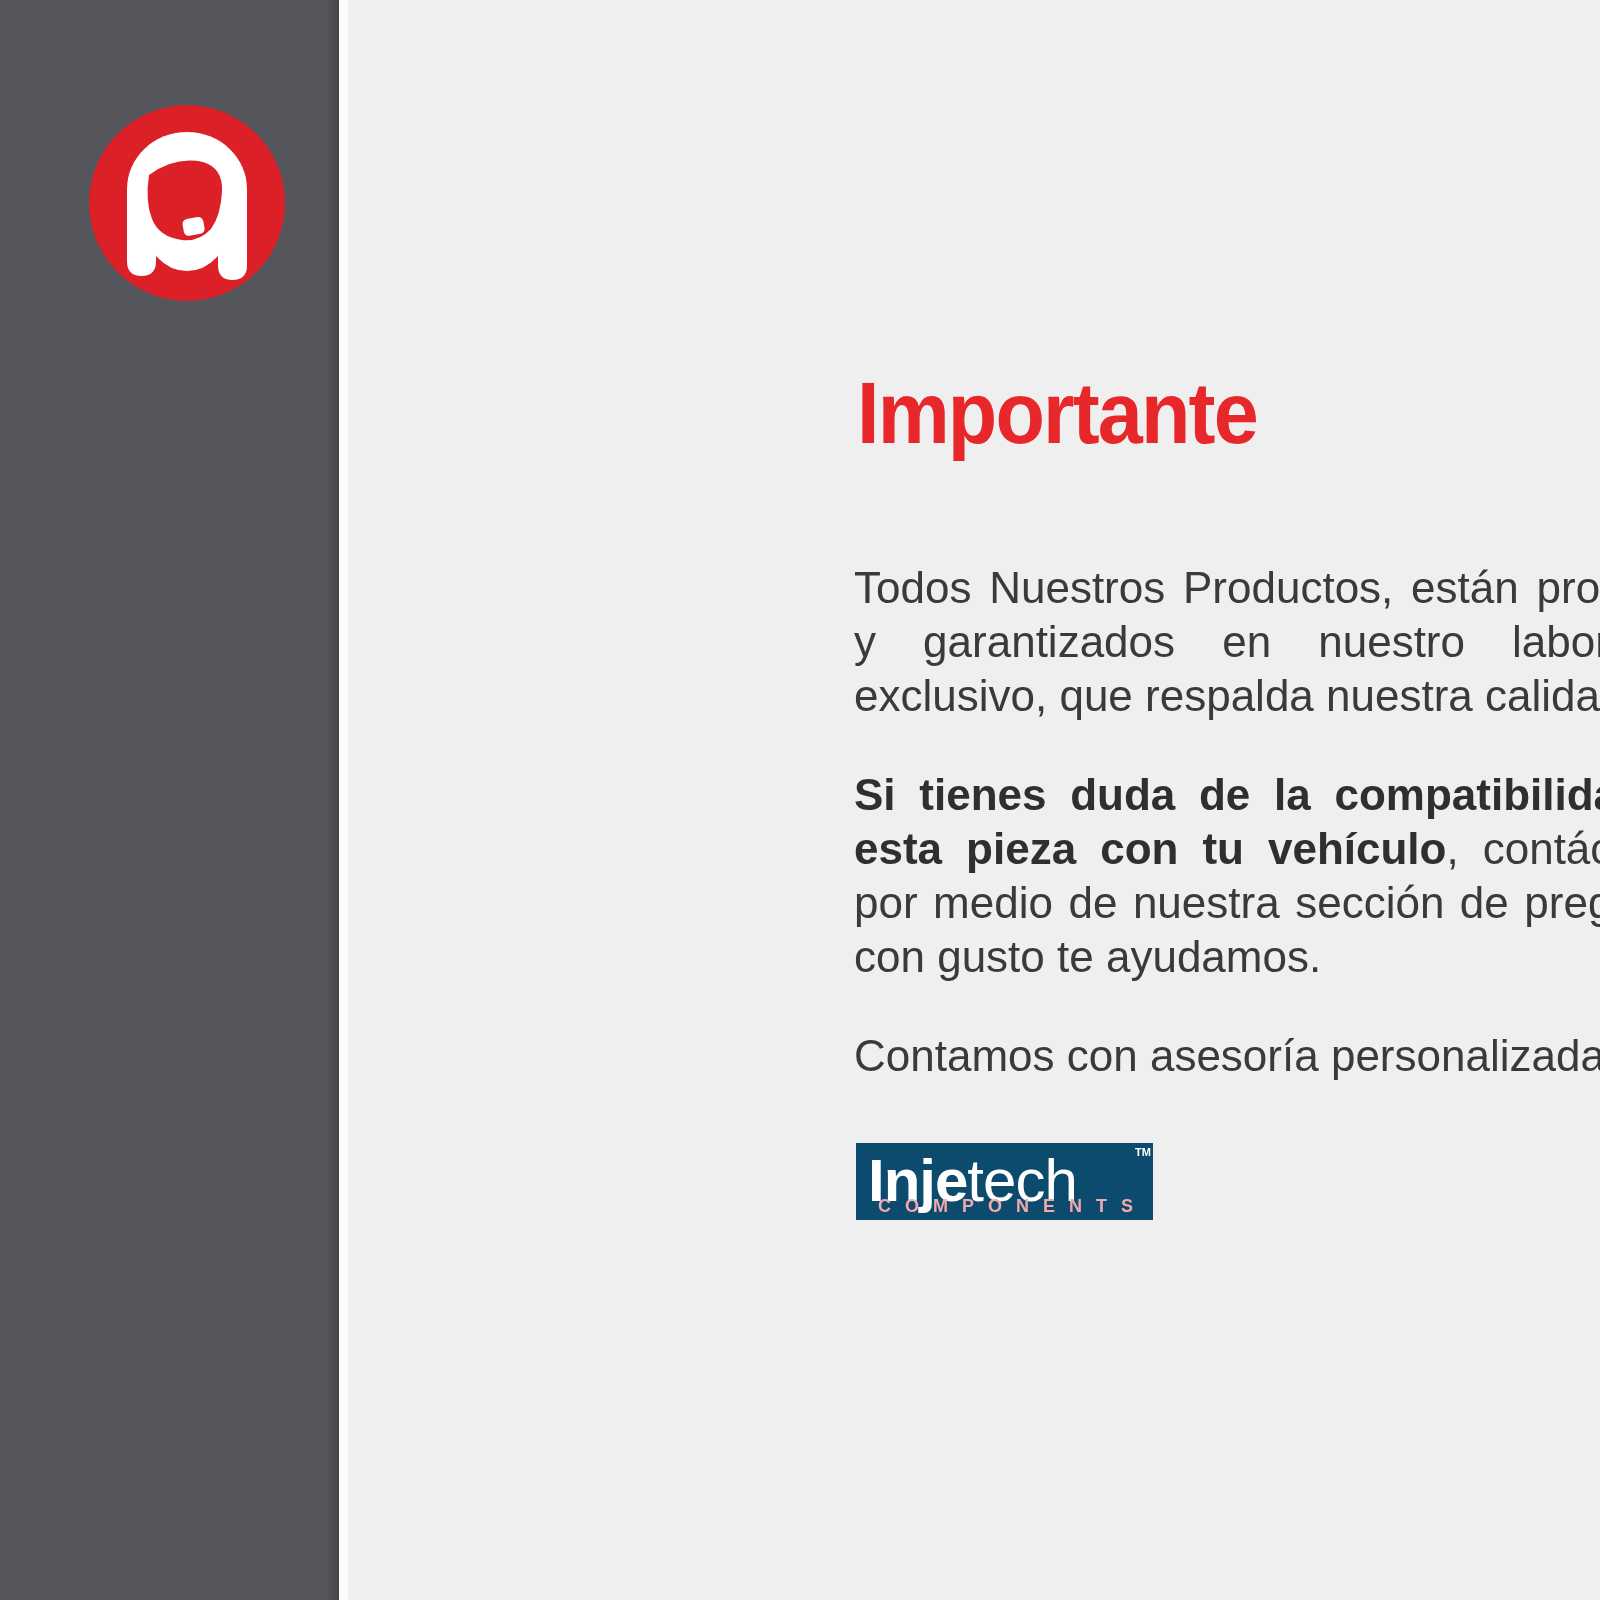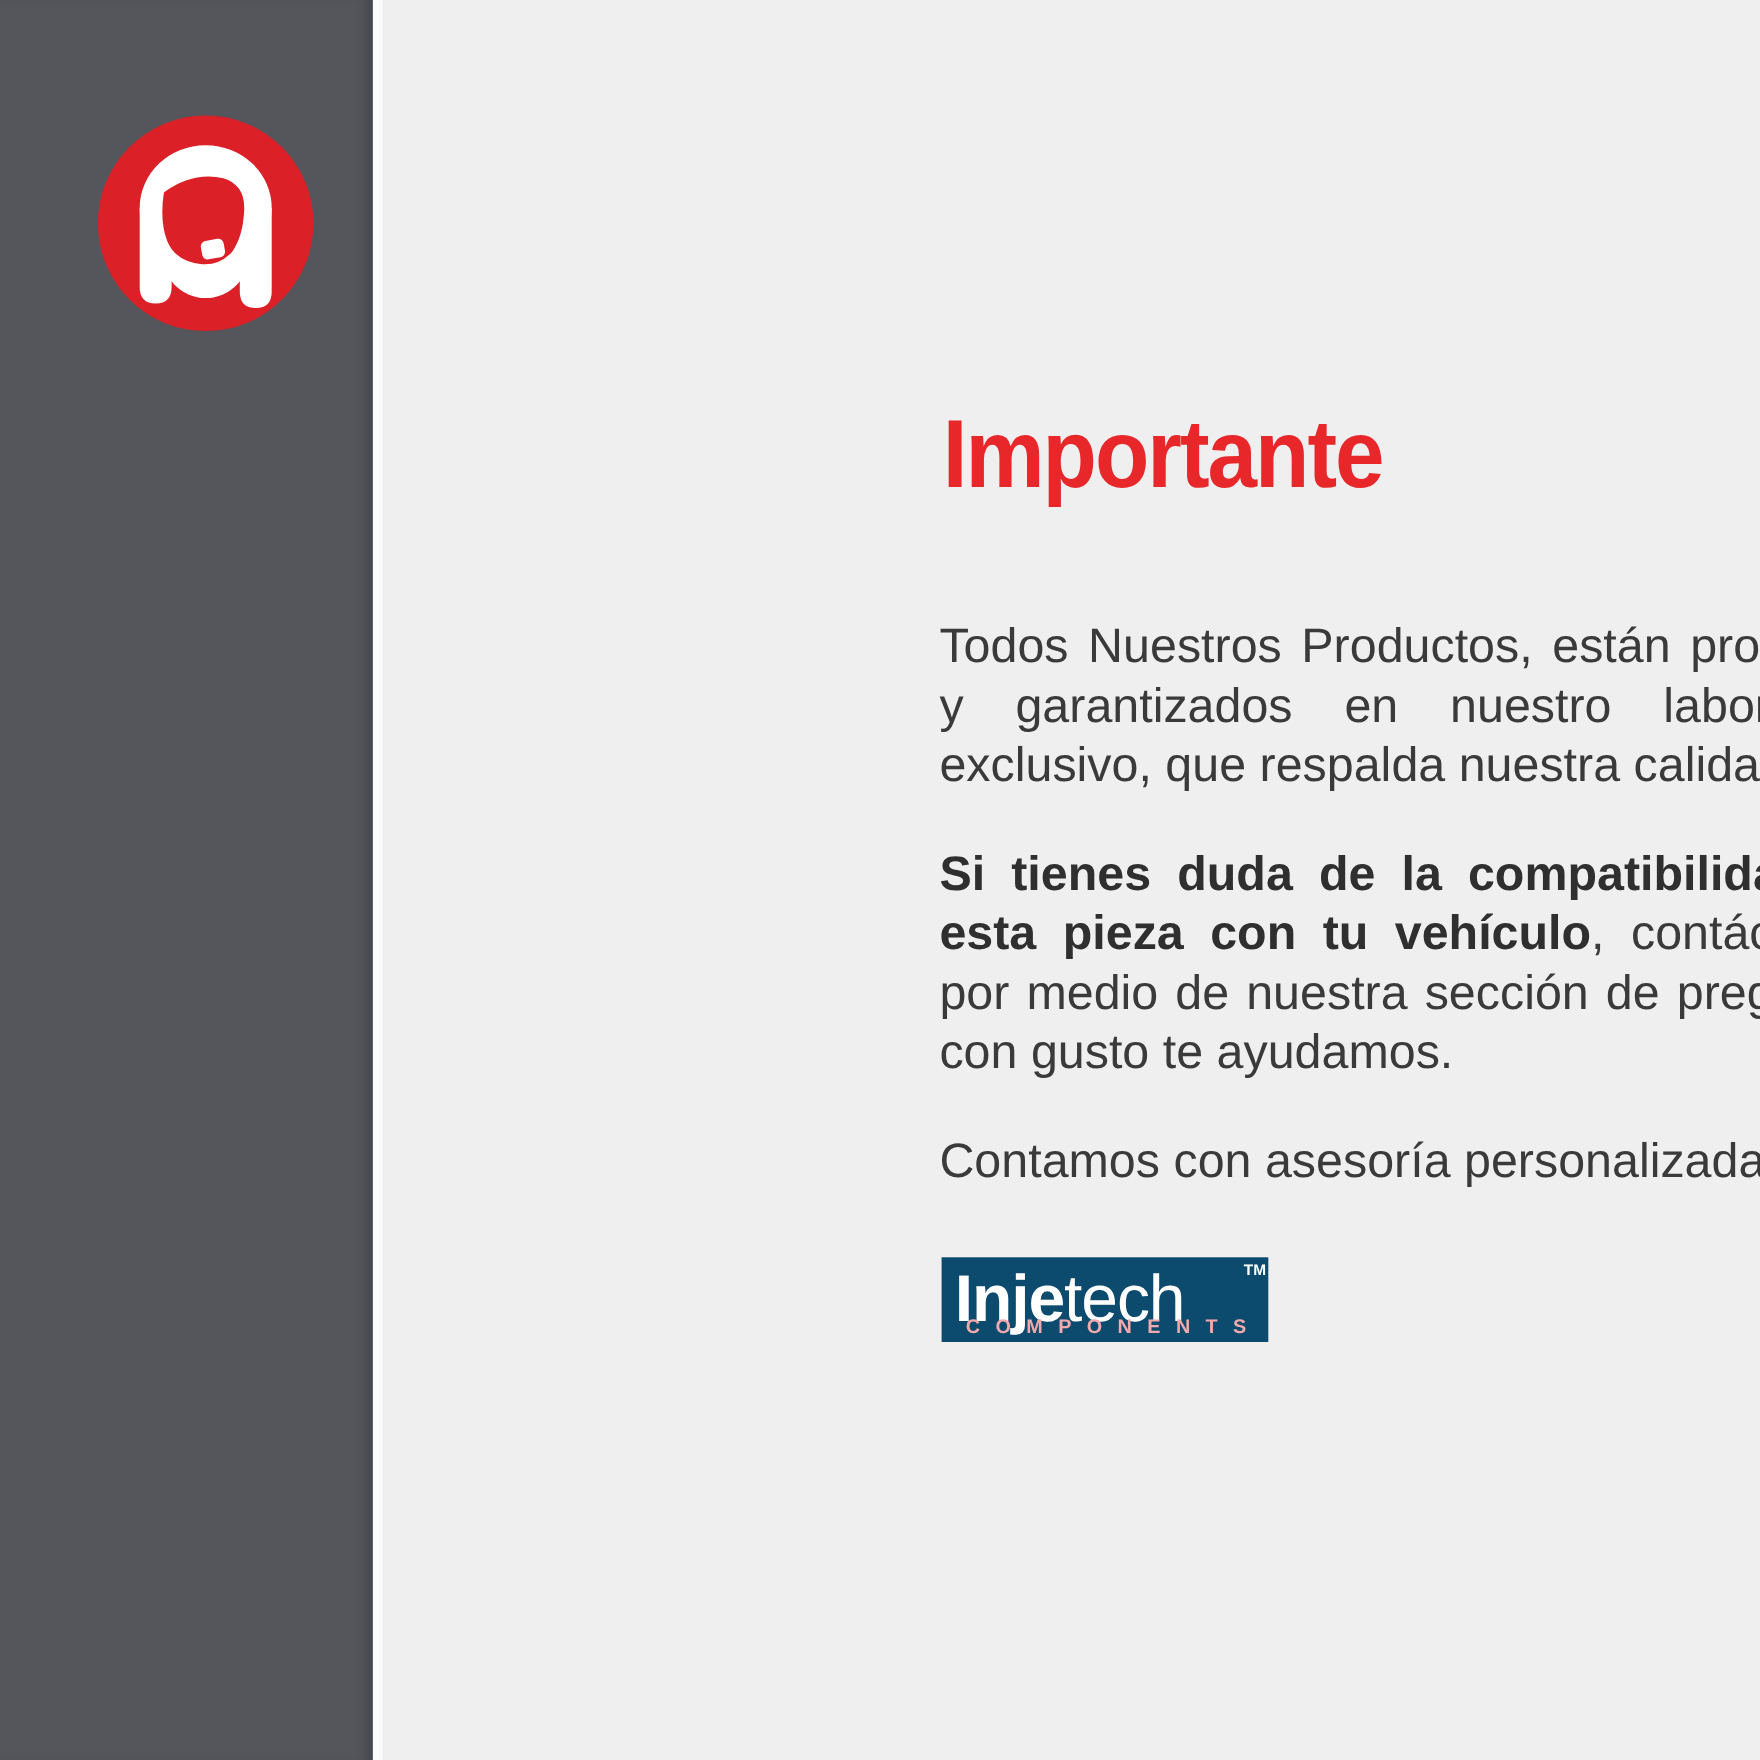--- a/index.html
+++ b/index.html
@@ -70,7 +70,7 @@
   }
   .logo-tm {
     position: absolute; top: 3px; right: 2px;
-    font-size: 14px; font-weight: bold; color: #FFFFFF; letter-spacing: 0;
+    font-size: 11px; font-weight: bold; color: #FFFFFF; letter-spacing: 0;
   }
 </style>
 </head>

